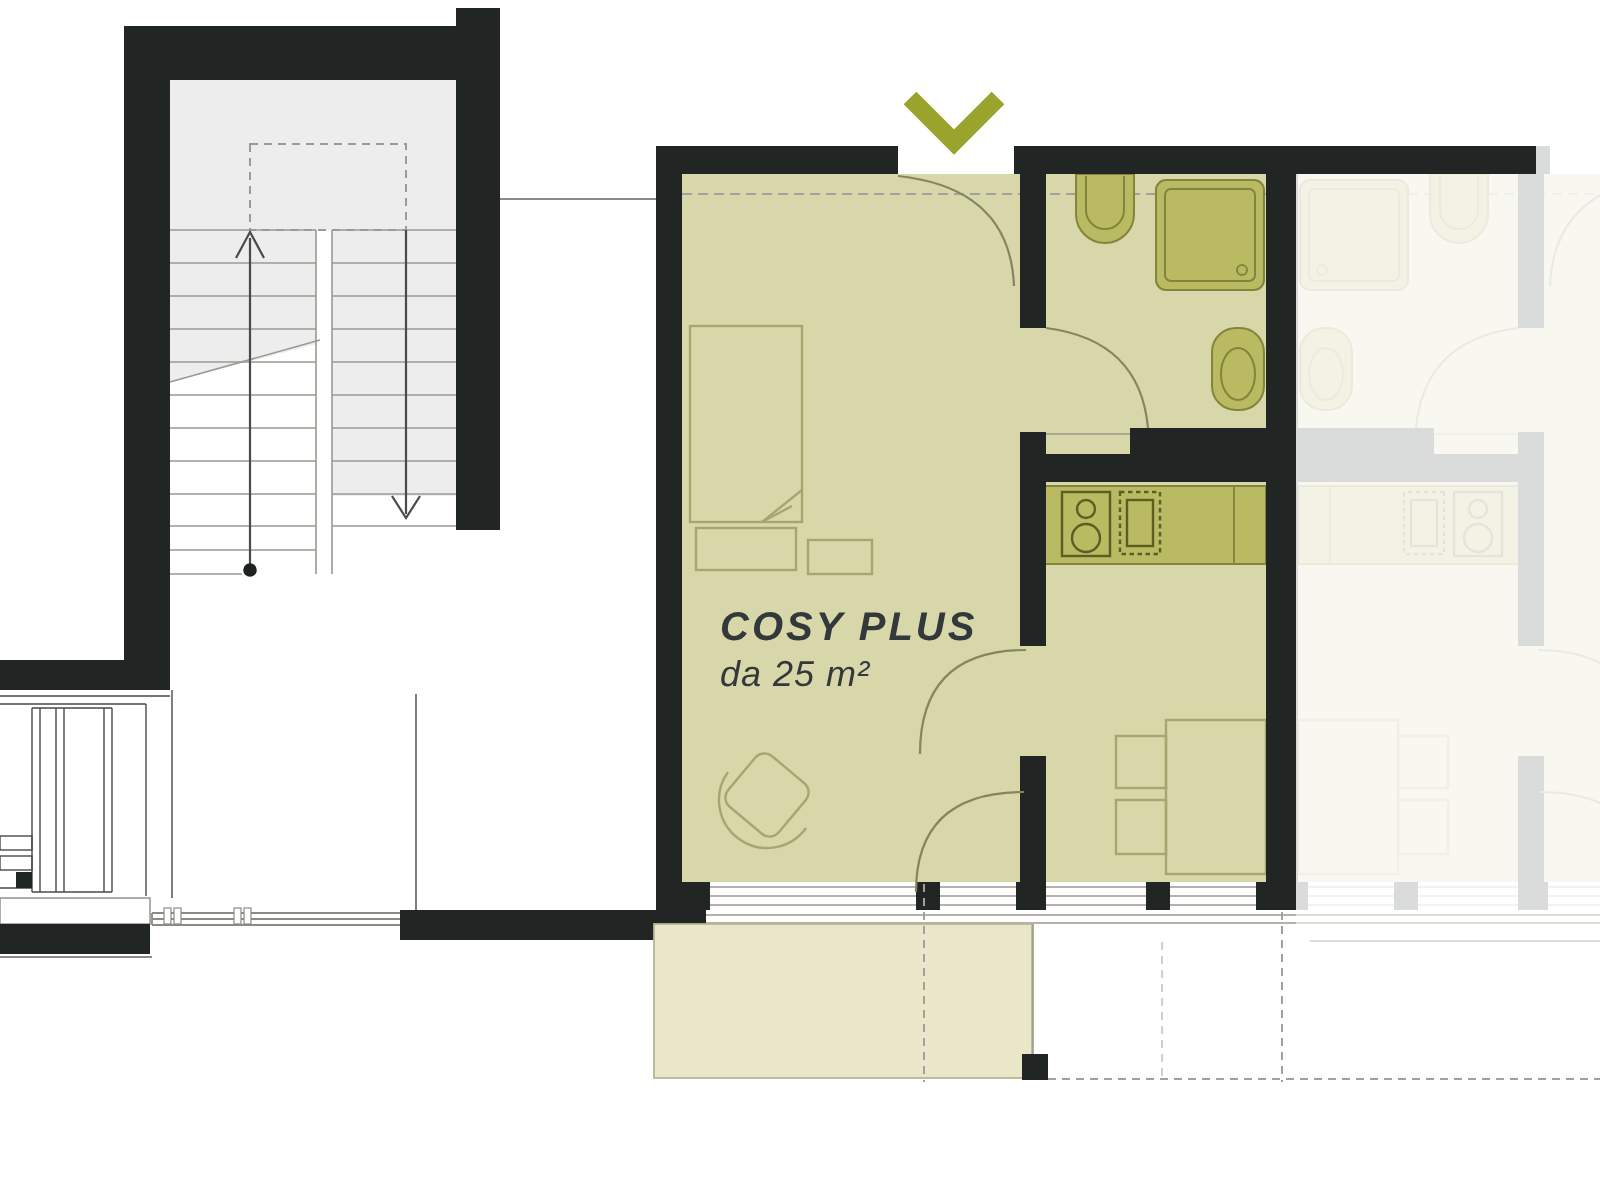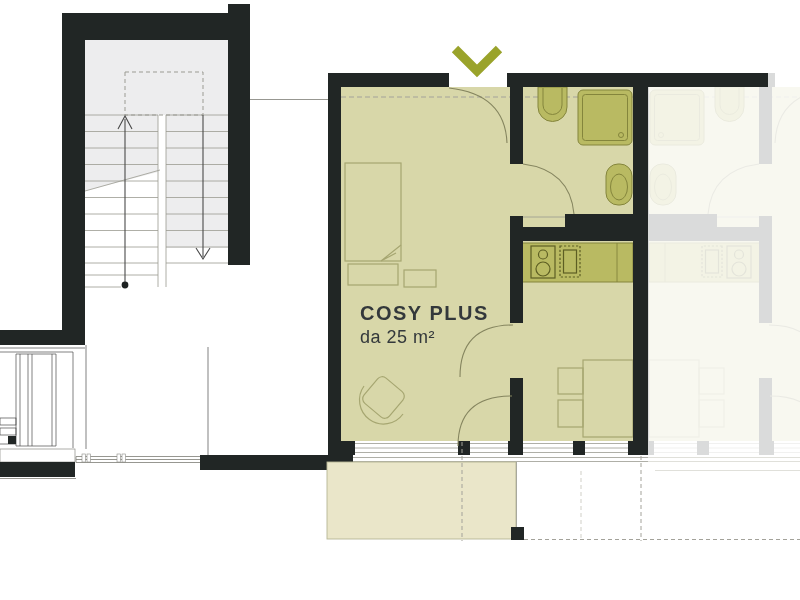--- a/index.html
+++ b/index.html
@@ -4,7 +4,7 @@
 <style>
   html,body{margin:0;padding:0;background:#ffffff;}
   .stage{position:relative;width:800px;height:600px;background:#fff;overflow:hidden;
-         font-family:"Liberation Sans", sans-serif;}
+         font-family:"Liberation Sans", sans-serif;font-style:italic;}
   svg{display:block}
   
   .w   {fill:#212625;}

